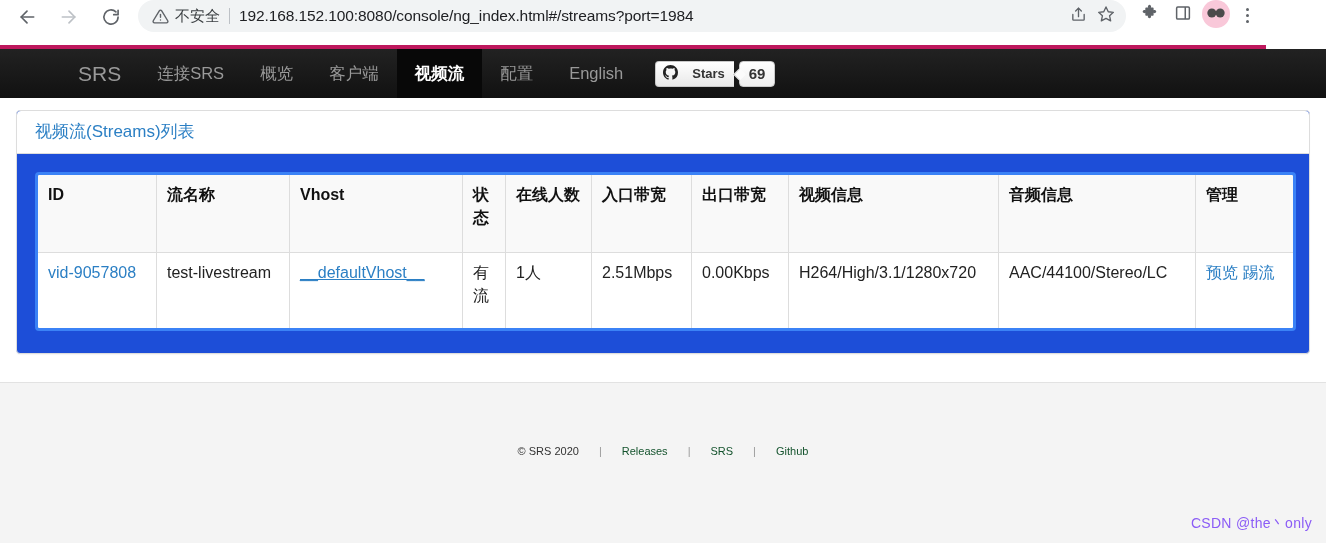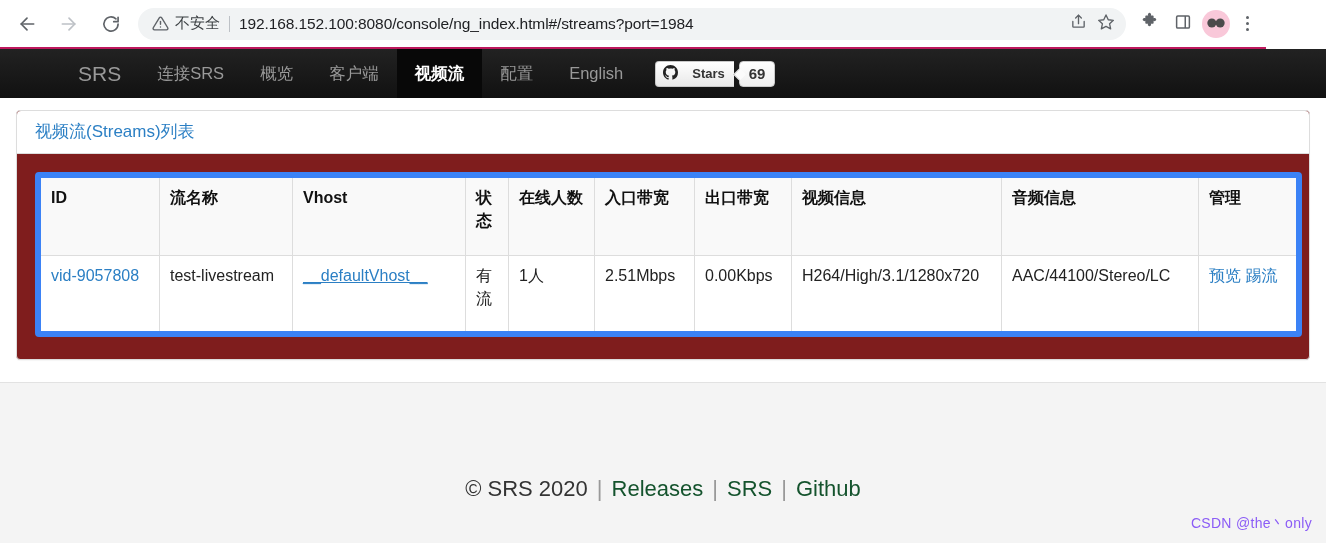--- a/index.html
+++ b/index.html
@@ -16,8 +16,8 @@
     position: absolute; top: 0; left: 0;
     width: 1266px; height: 49px;
     background: #ffffff;
-    display: flex; align-items: center;
-    border-bottom: 2px solid #be185d;
+    display: flex; 
+    border-bottom: 4px solid #be185d;
   }
   .nav-btn {
     width: 34px; height: 34px;

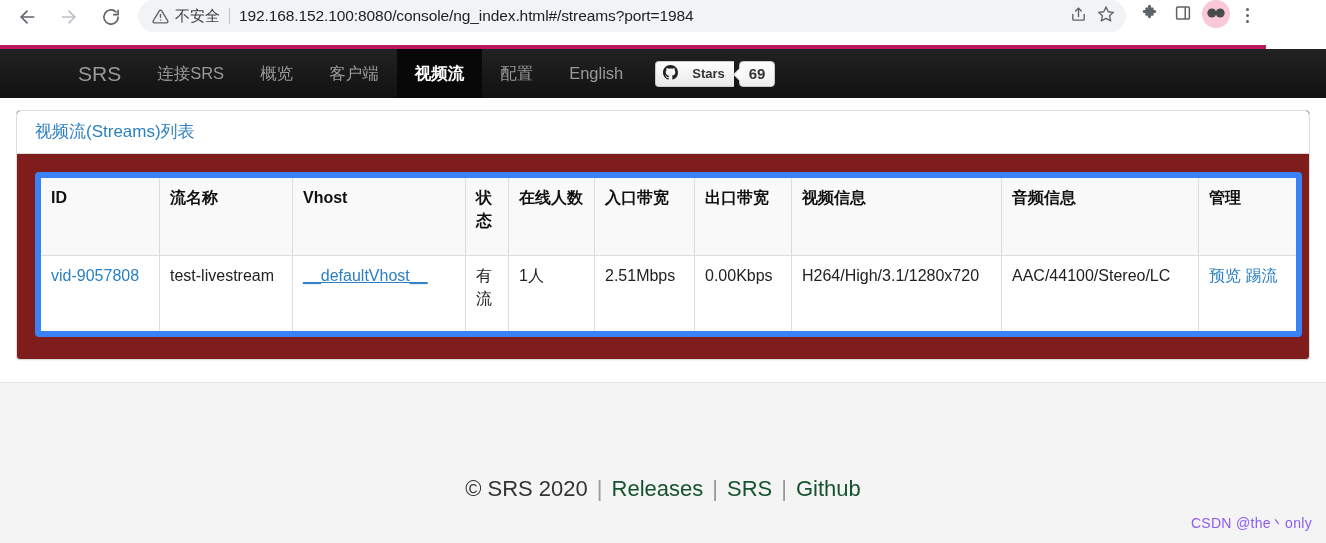--- a/index.html
+++ b/index.html
@@ -197,7 +197,7 @@
   .panel {
     border: 1px solid #dddddd;
     border-radius: 4px;
-    background: #7f1d1d;
+    background: #1d4ed8;
     box-shadow: 0 1px 1px rgba(0,0,0,.04);
   }
   .panel-heading {

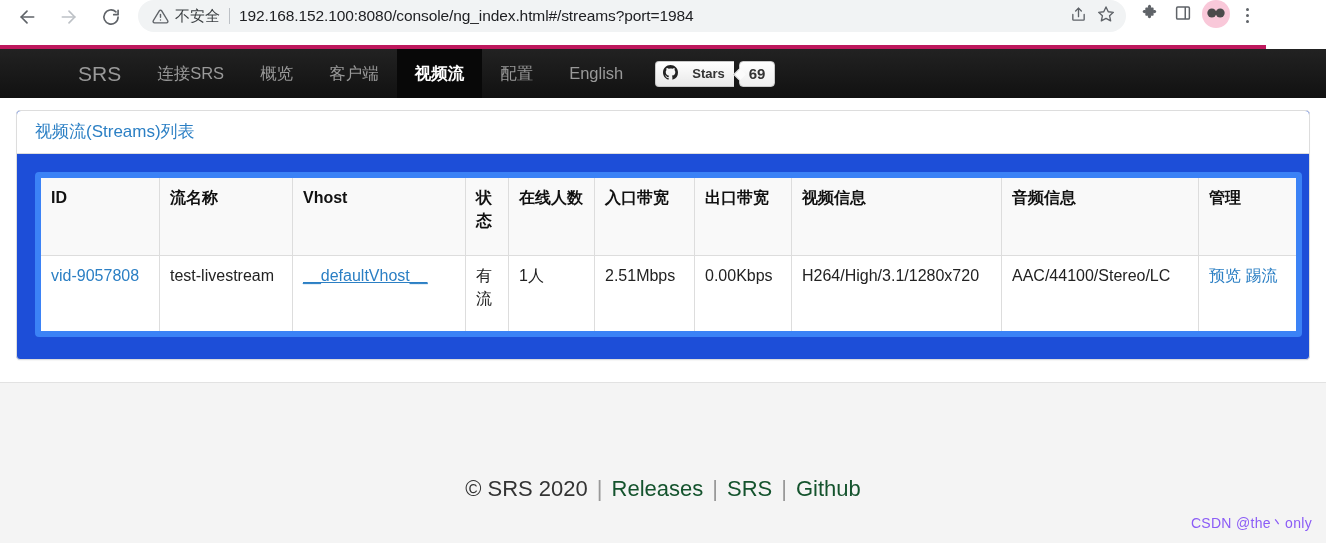--- a/index.html
+++ b/index.html
@@ -218,7 +218,7 @@
     border-spacing: 0;
     width: 1255px;
     table-layout: fixed;
-    border: 6px solid #3b82f6;
+    border: 3px solid #3b82f6;
     border-radius: 4px;
     overflow: hidden;
   }

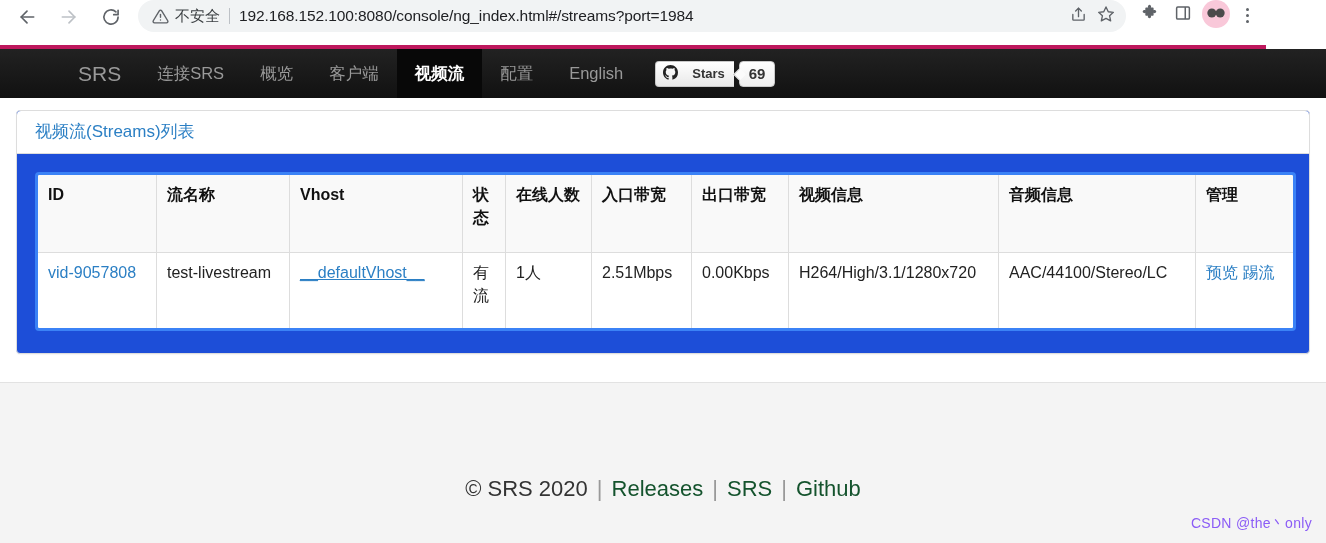--- a/index.html
+++ b/index.html
@@ -257,10 +257,10 @@
     display: flex; align-items: flex-start; justify-content: center;
   }
   .footer-inner {
-    margin-top: 93px;
-    font-size: 22px;
+    margin-top: 62px;
+    font-size: 11px;
     color: #333333;
-    display: flex; align-items: center; gap: 9px;
+    display: flex; align-items: center; gap: 20px;
     white-space: nowrap;
   }
   .footer-inner a { color: #14532d; text-decoration: none; }

